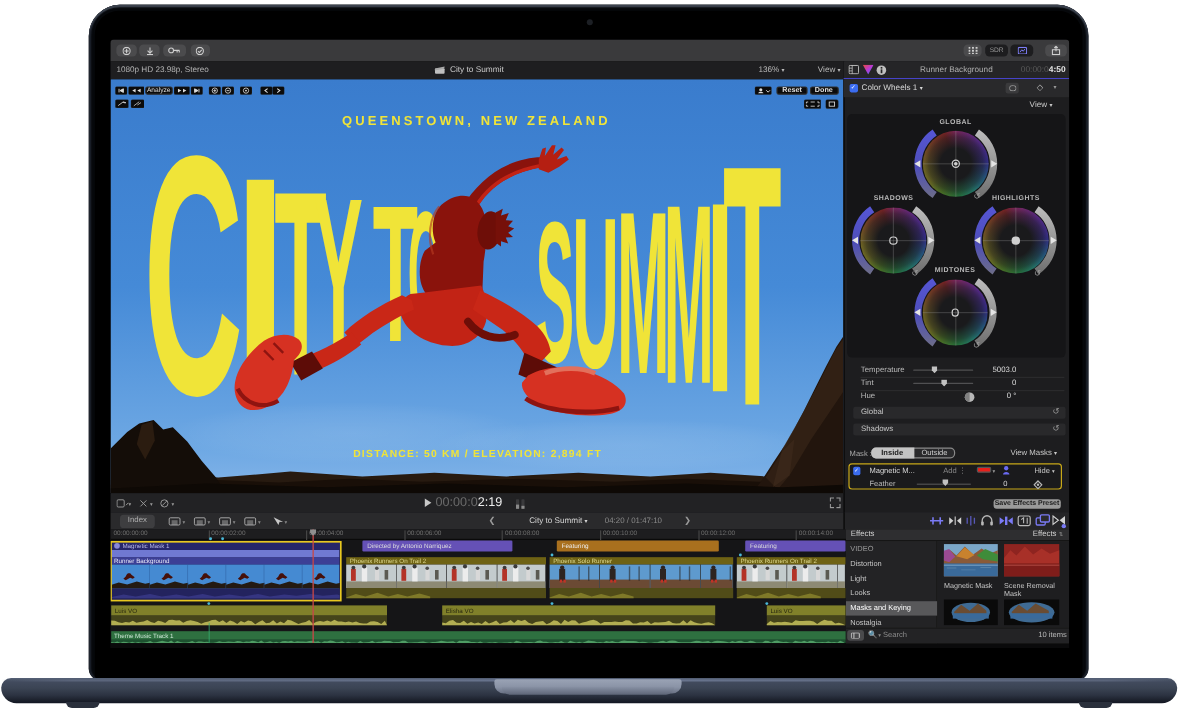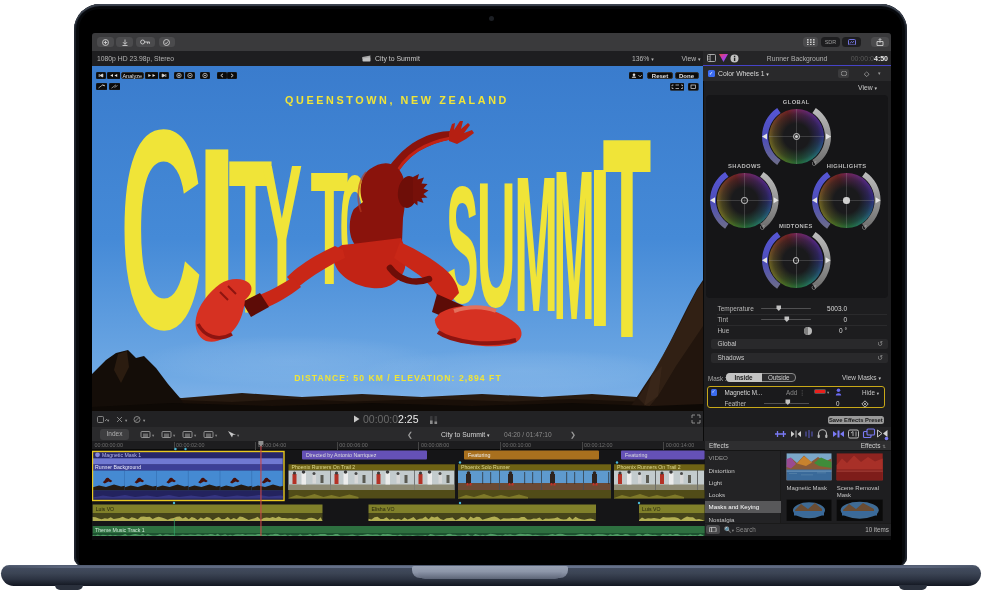--- a/index.html
+++ b/index.html
@@ -210,7 +210,7 @@
 <svg class="abs" style="left:261px;top:382px;" width="7" height="8" viewBox="0 0 7 8">
         <path d="M1,0.5 L6.5,4 L1,7.5 Z" fill="#c8c8c8"></path>
       </svg>
-<div class="abs" style="left:271px;top:379.5px;width:120px;height:13px;color:#6a6a6a;font-size:10.5px;">00:00:0<span style="color:#ececec">2:25</span></div>
+<div class="abs" style="left:271px;top:379.5px;width:120px;height:13px;color:#6a6a6a;font-size:10.5px;">00:00:0<span style="color:#ececec">2:19</span></div>
 <svg class="abs" style="left:337px;top:381.5px;" width="10" height="10" viewBox="0 0 10 10">
         <rect x="1" y="1" width="2.6" height="8" rx="0.6" fill="#3a3a3c"></rect>
         <rect x="5.5" y="1" width="2.6" height="8" rx="0.6" fill="#3a3a3c"></rect>

